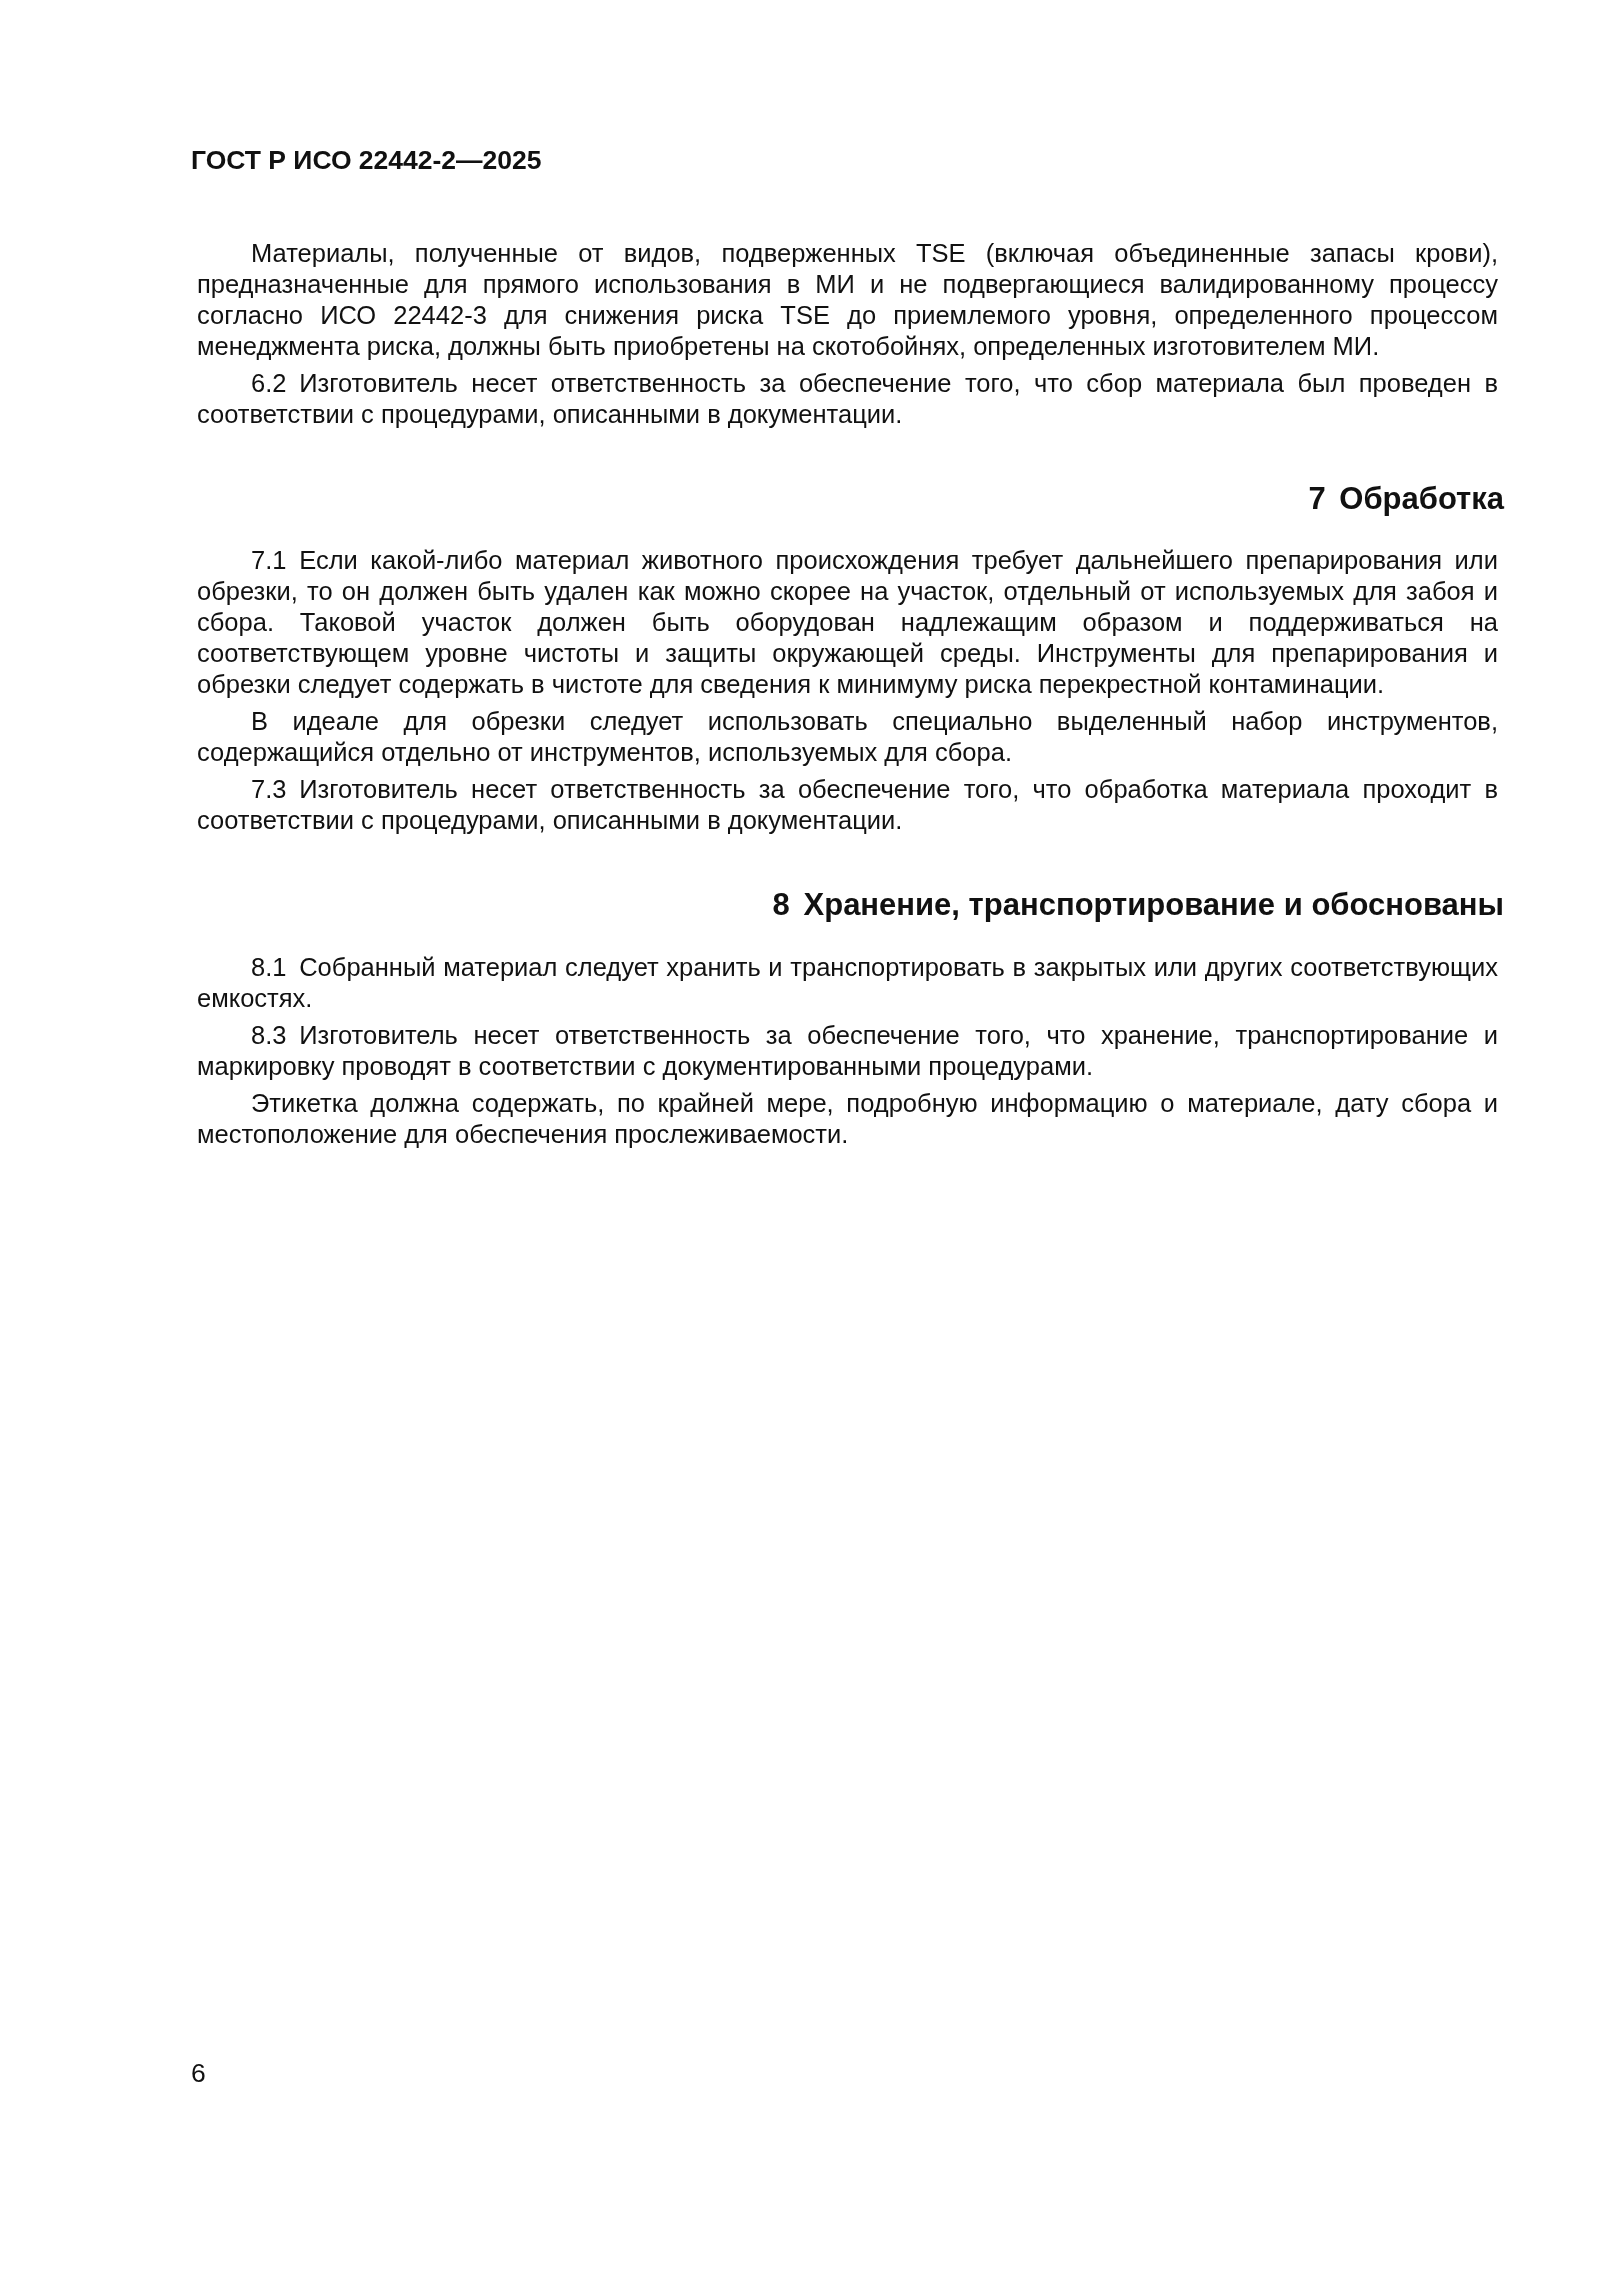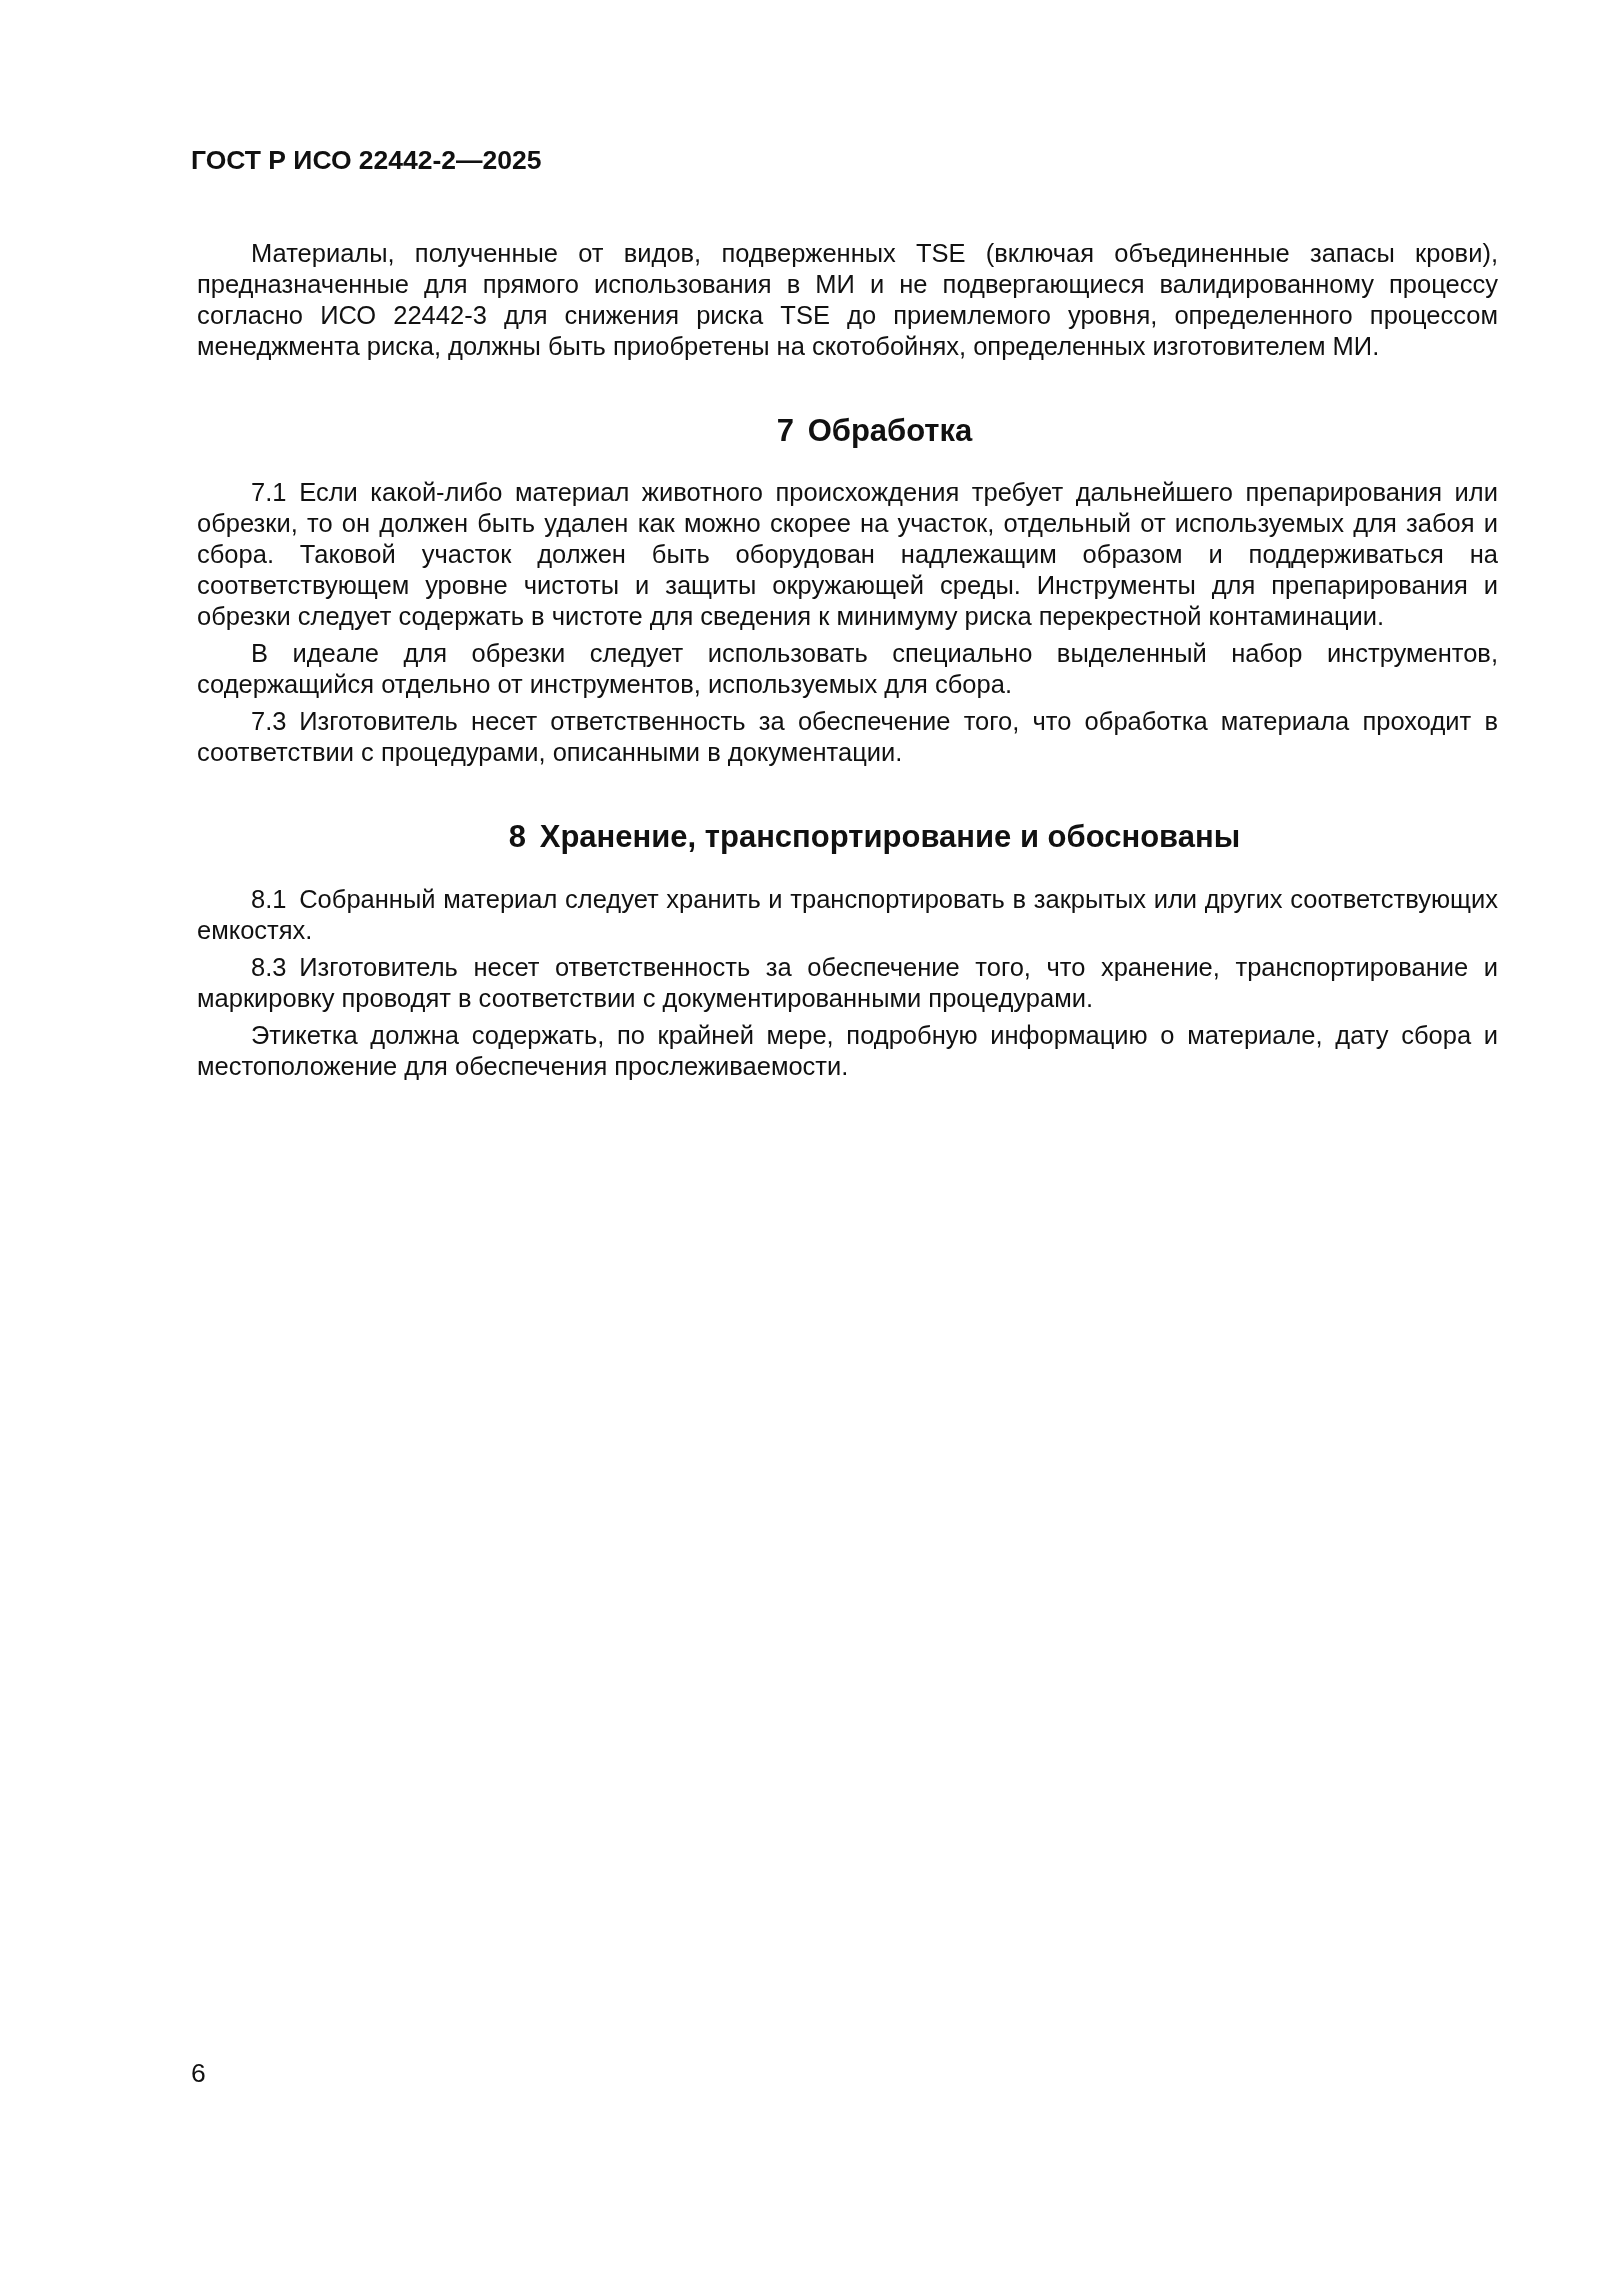--- a/index.html
+++ b/index.html
@@ -74,6 +74,7 @@
   <main class="content">
 
     <p>Материалы, полученные от видов, подверженных TSE (включая объединенные запасы крови), предназначенные для прямого использования в МИ и не подвергающиеся валидированному процессу согласно ИСО 22442-3 для снижения риска TSE до приемлемого уровня, определенного процессом менеджмента риска, должны быть приобретены на скотобойнях, определенных изготовителем МИ.</p>
+    <p>6.2 Изготовитель несет ответственность за обеспечение того, что сбор материала был проведен в соответствии с процедурами, описанными в документации.</p>
 
     <h2><span class="sec-num">7</span><span>Обработка</span></h2>
 

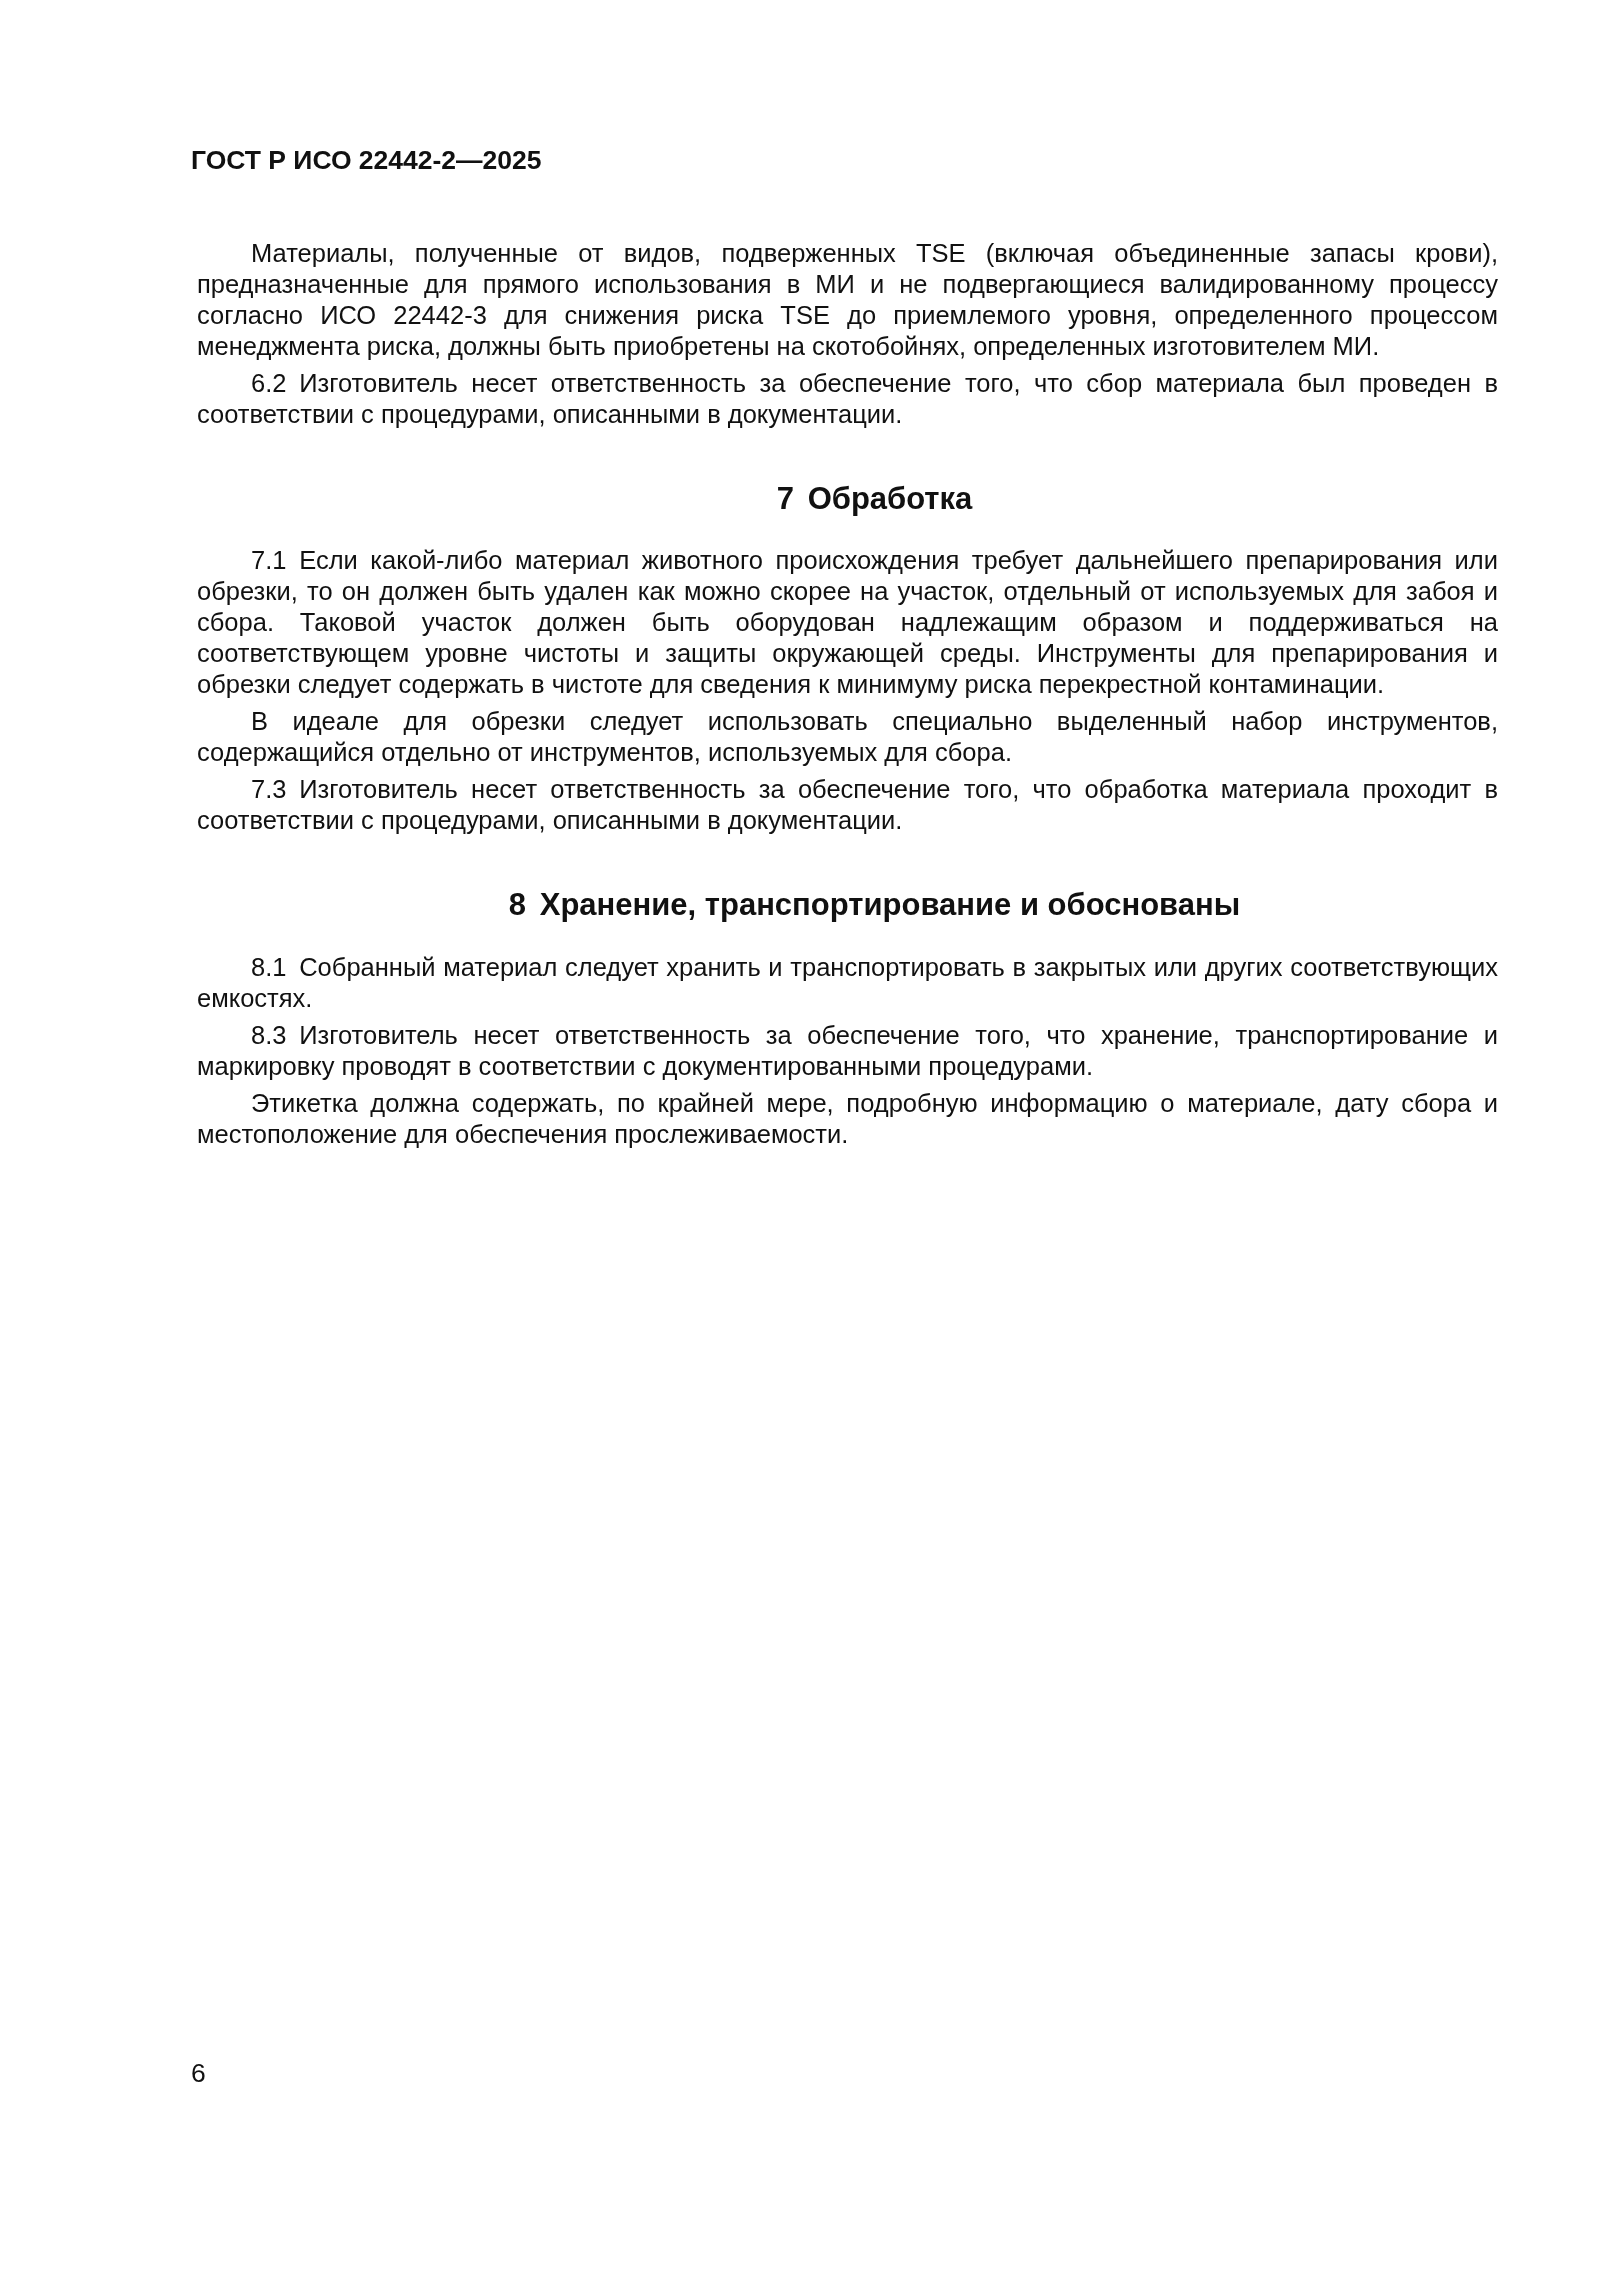--- a/index.html
+++ b/index.html
@@ -47,7 +47,7 @@
     font-size: 31px;
     line-height: 39px;
     font-weight: bold;
-    text-align: center;
+    text-align: right;
     text-indent: 54px;
     margin: 49px 0 27.4px 0;
   }

